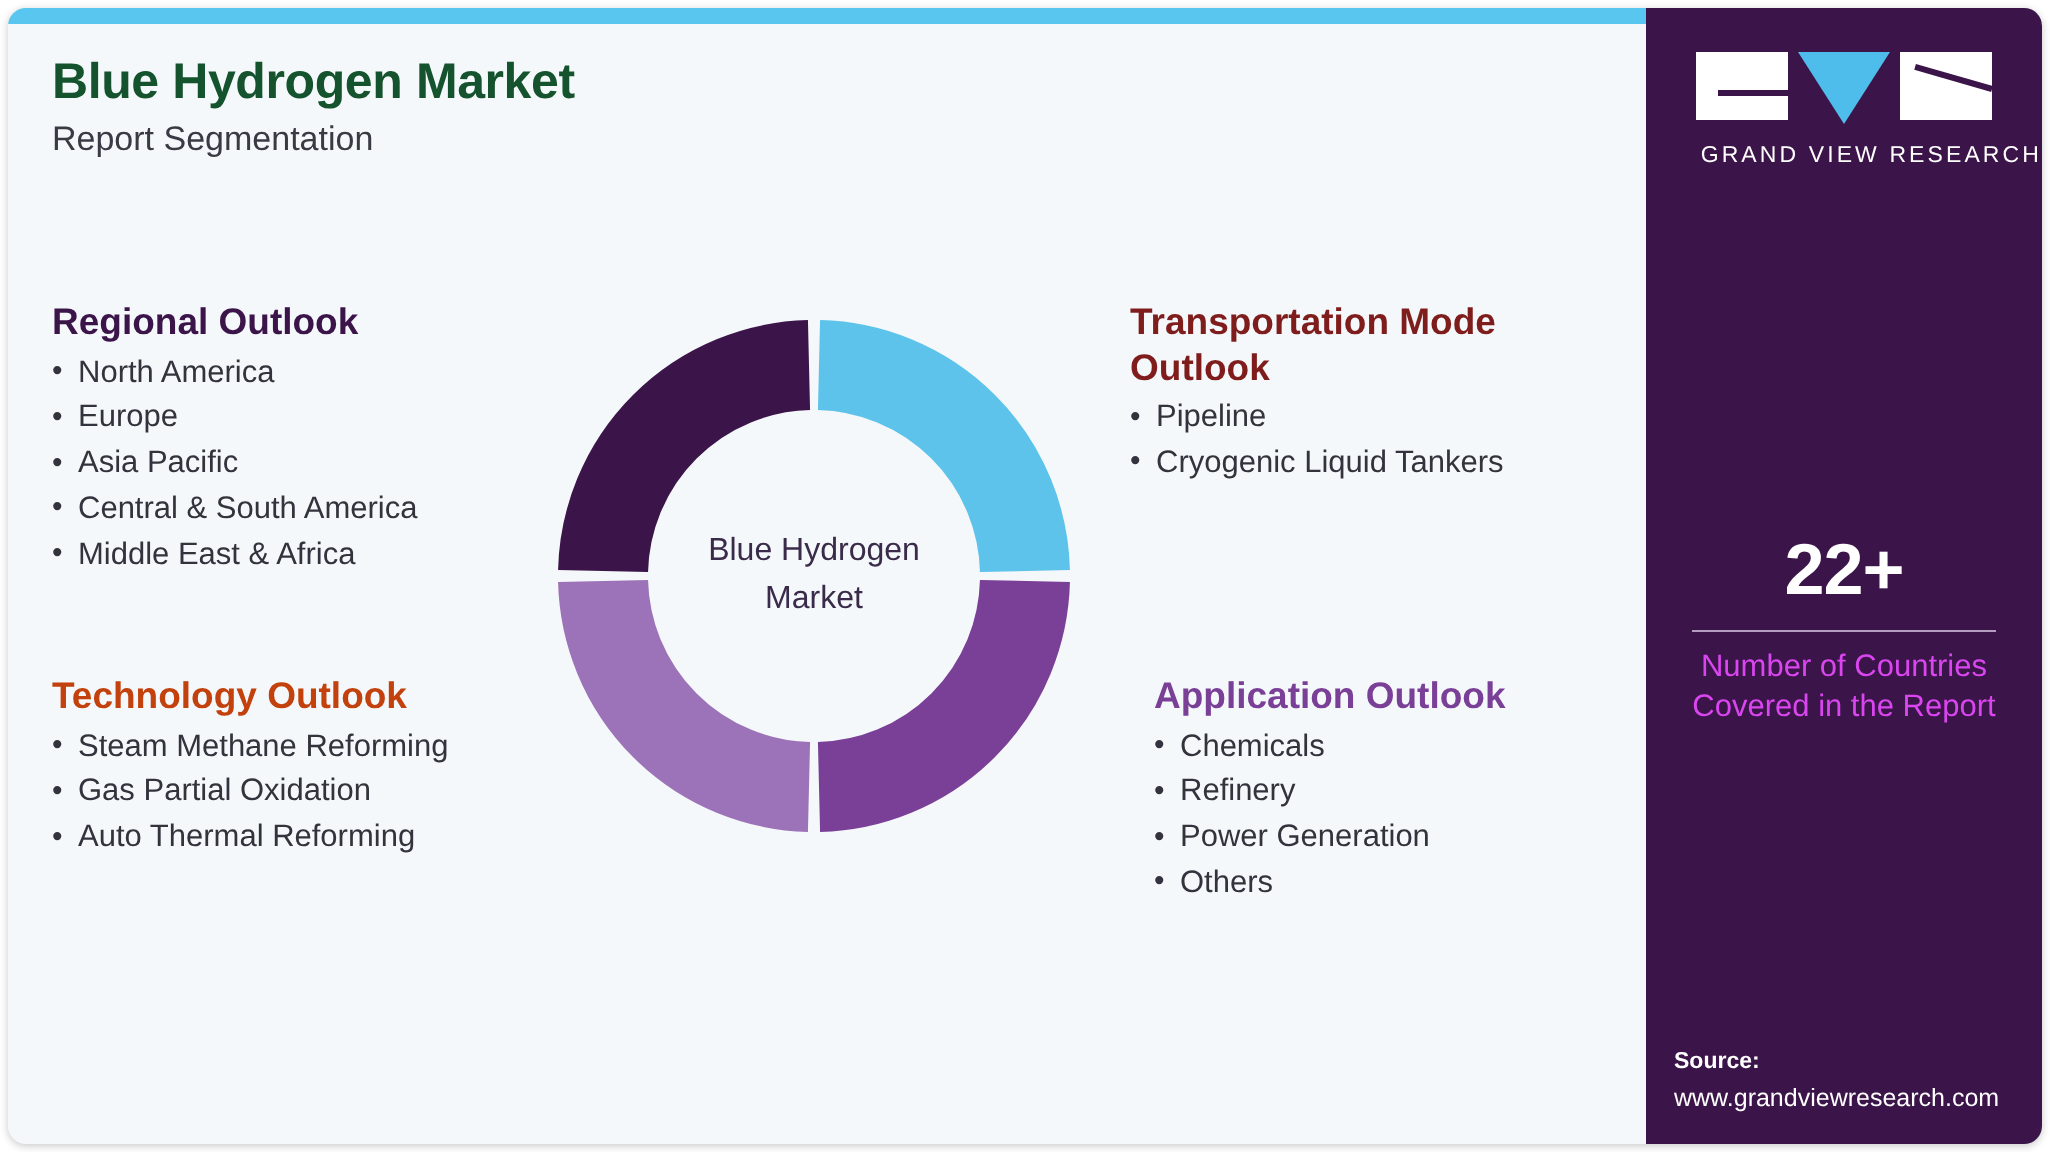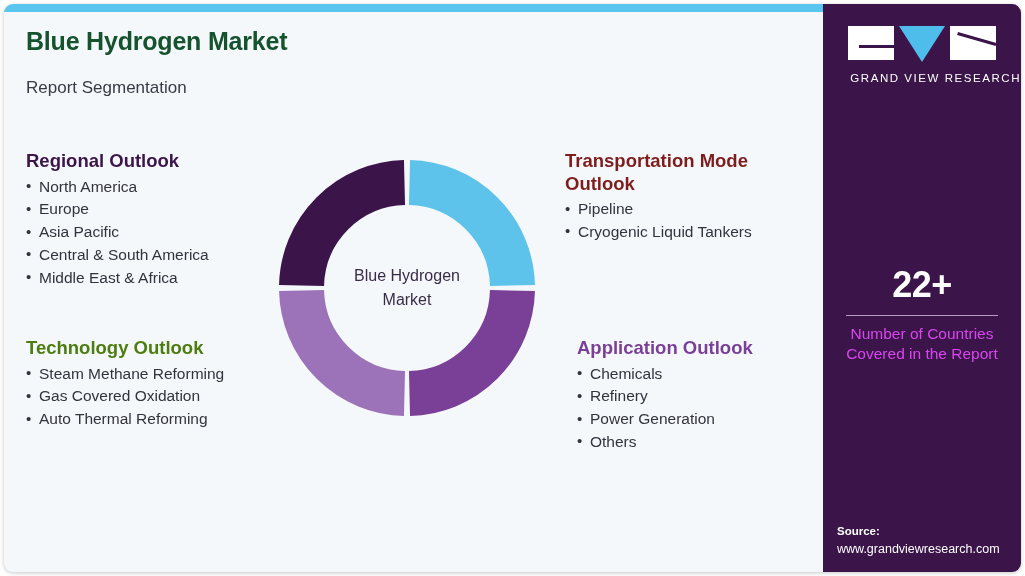--- a/index.html
+++ b/index.html
@@ -53,7 +53,7 @@
   .subtitle {
     font-size: 17px;
     color: #3a3a45;
-    margin-top: 22px;
+    margin-top: 4px;
     line-height: 1.2;
   }
 

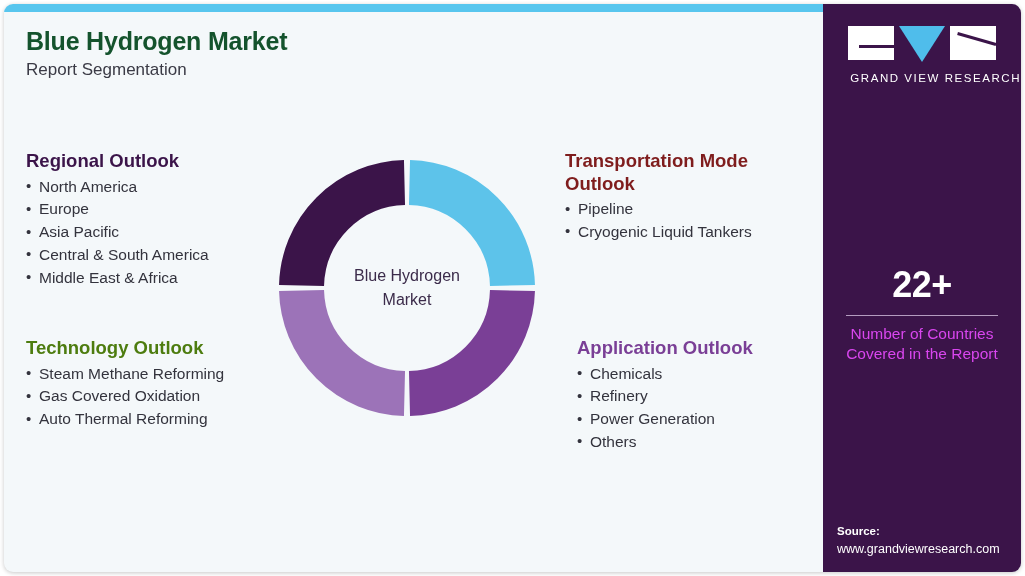--- a/index.html
+++ b/index.html
@@ -90,7 +90,7 @@
 
   .c-dark   { color: #3b1449; }
   .c-blue   { color: #7f1d1d; }
-  .c-lpurp  { color: #4d7c0f; }
+  .c-lpurp  { color: #c2410c; }
   .c-purple { color: #7a3f96; }
 
   

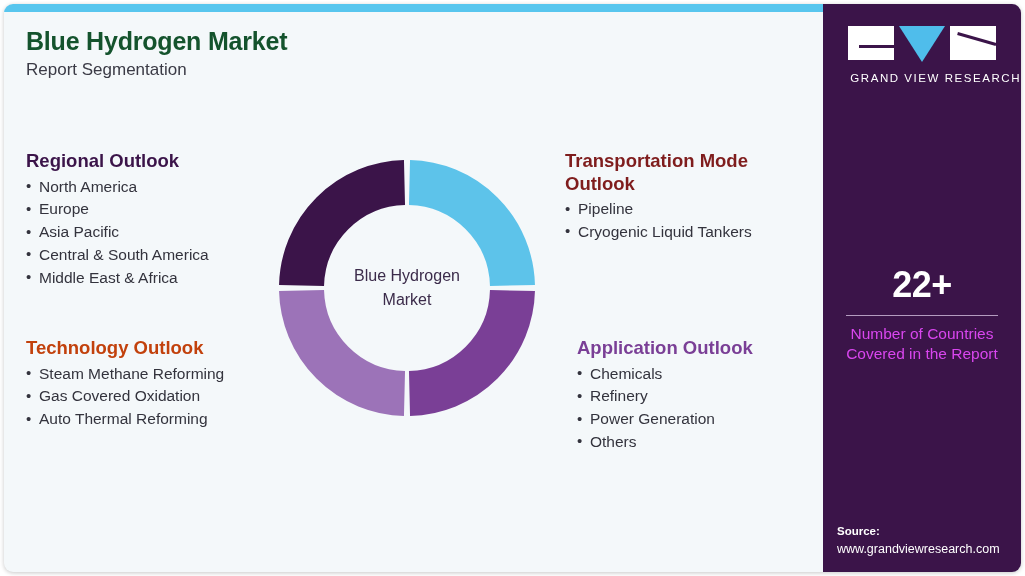--- a/index.html
+++ b/index.html
@@ -258,7 +258,7 @@
       <div class="block-title c-lpurp">Technology Outlook</div>
       <ul>
         <li>Steam Methane Reforming</li>
-        <li>Gas Covered Oxidation</li>
+        <li>Gas Partial Oxidation</li>
         <li>Auto Thermal Reforming</li>
       </ul>
     </div>

